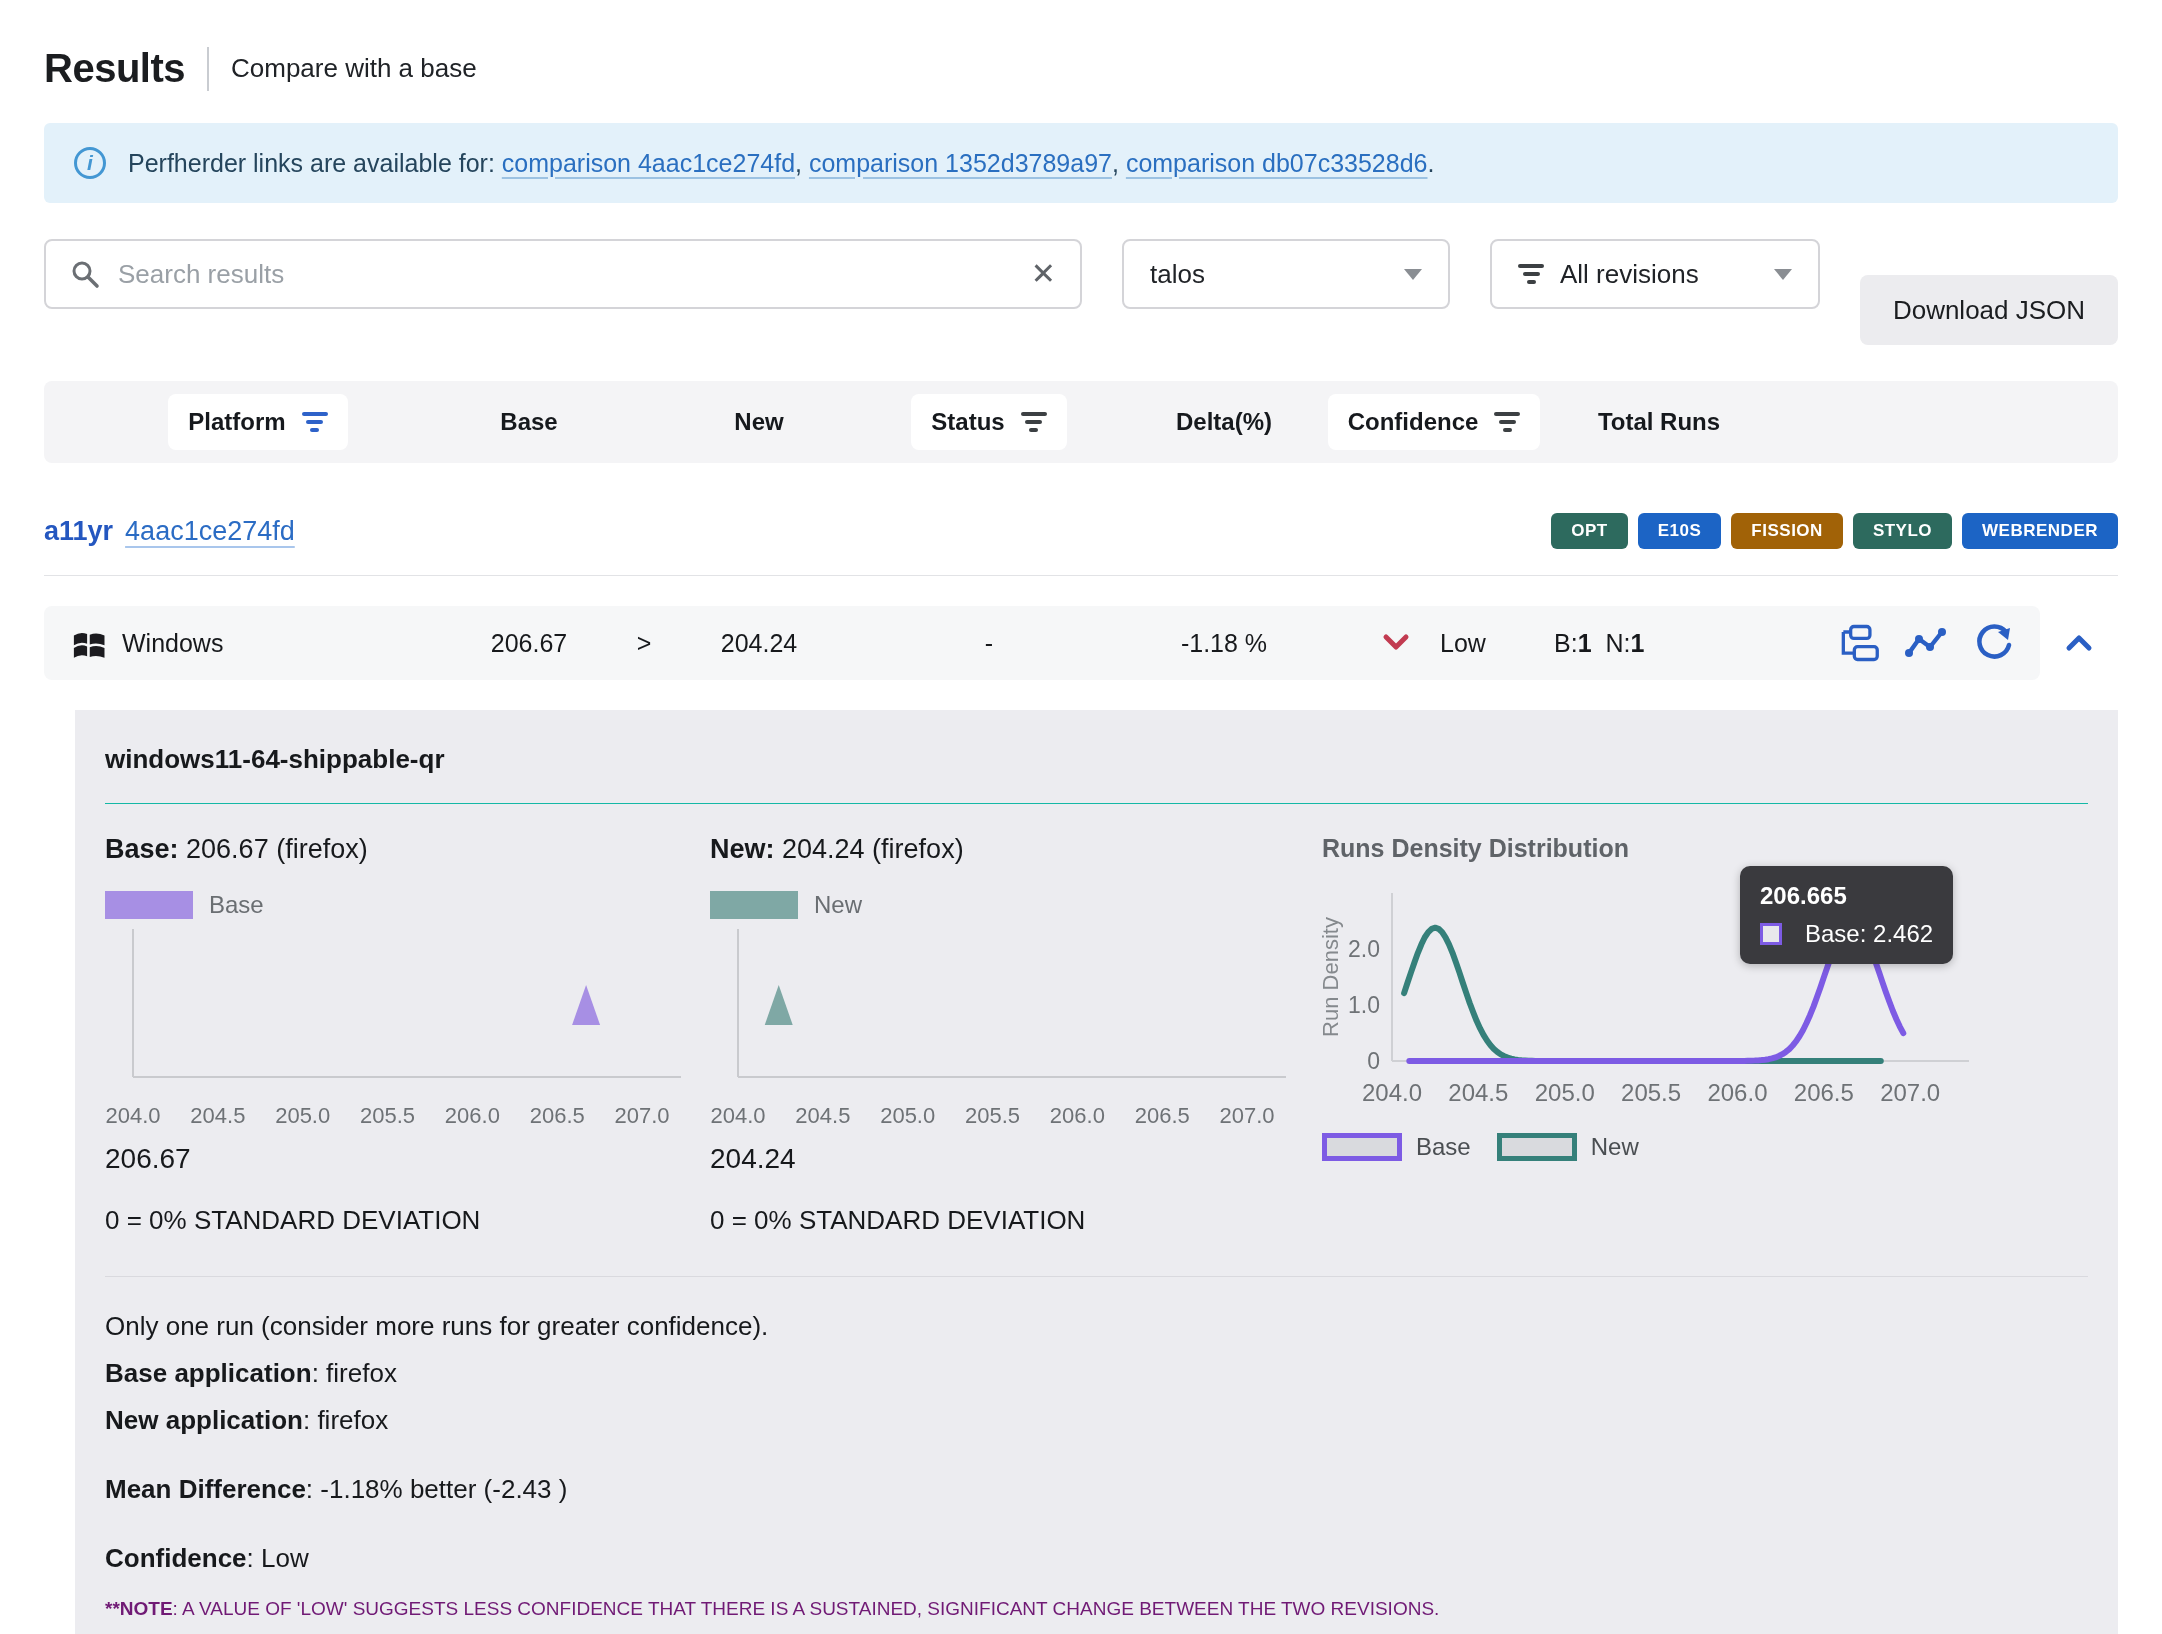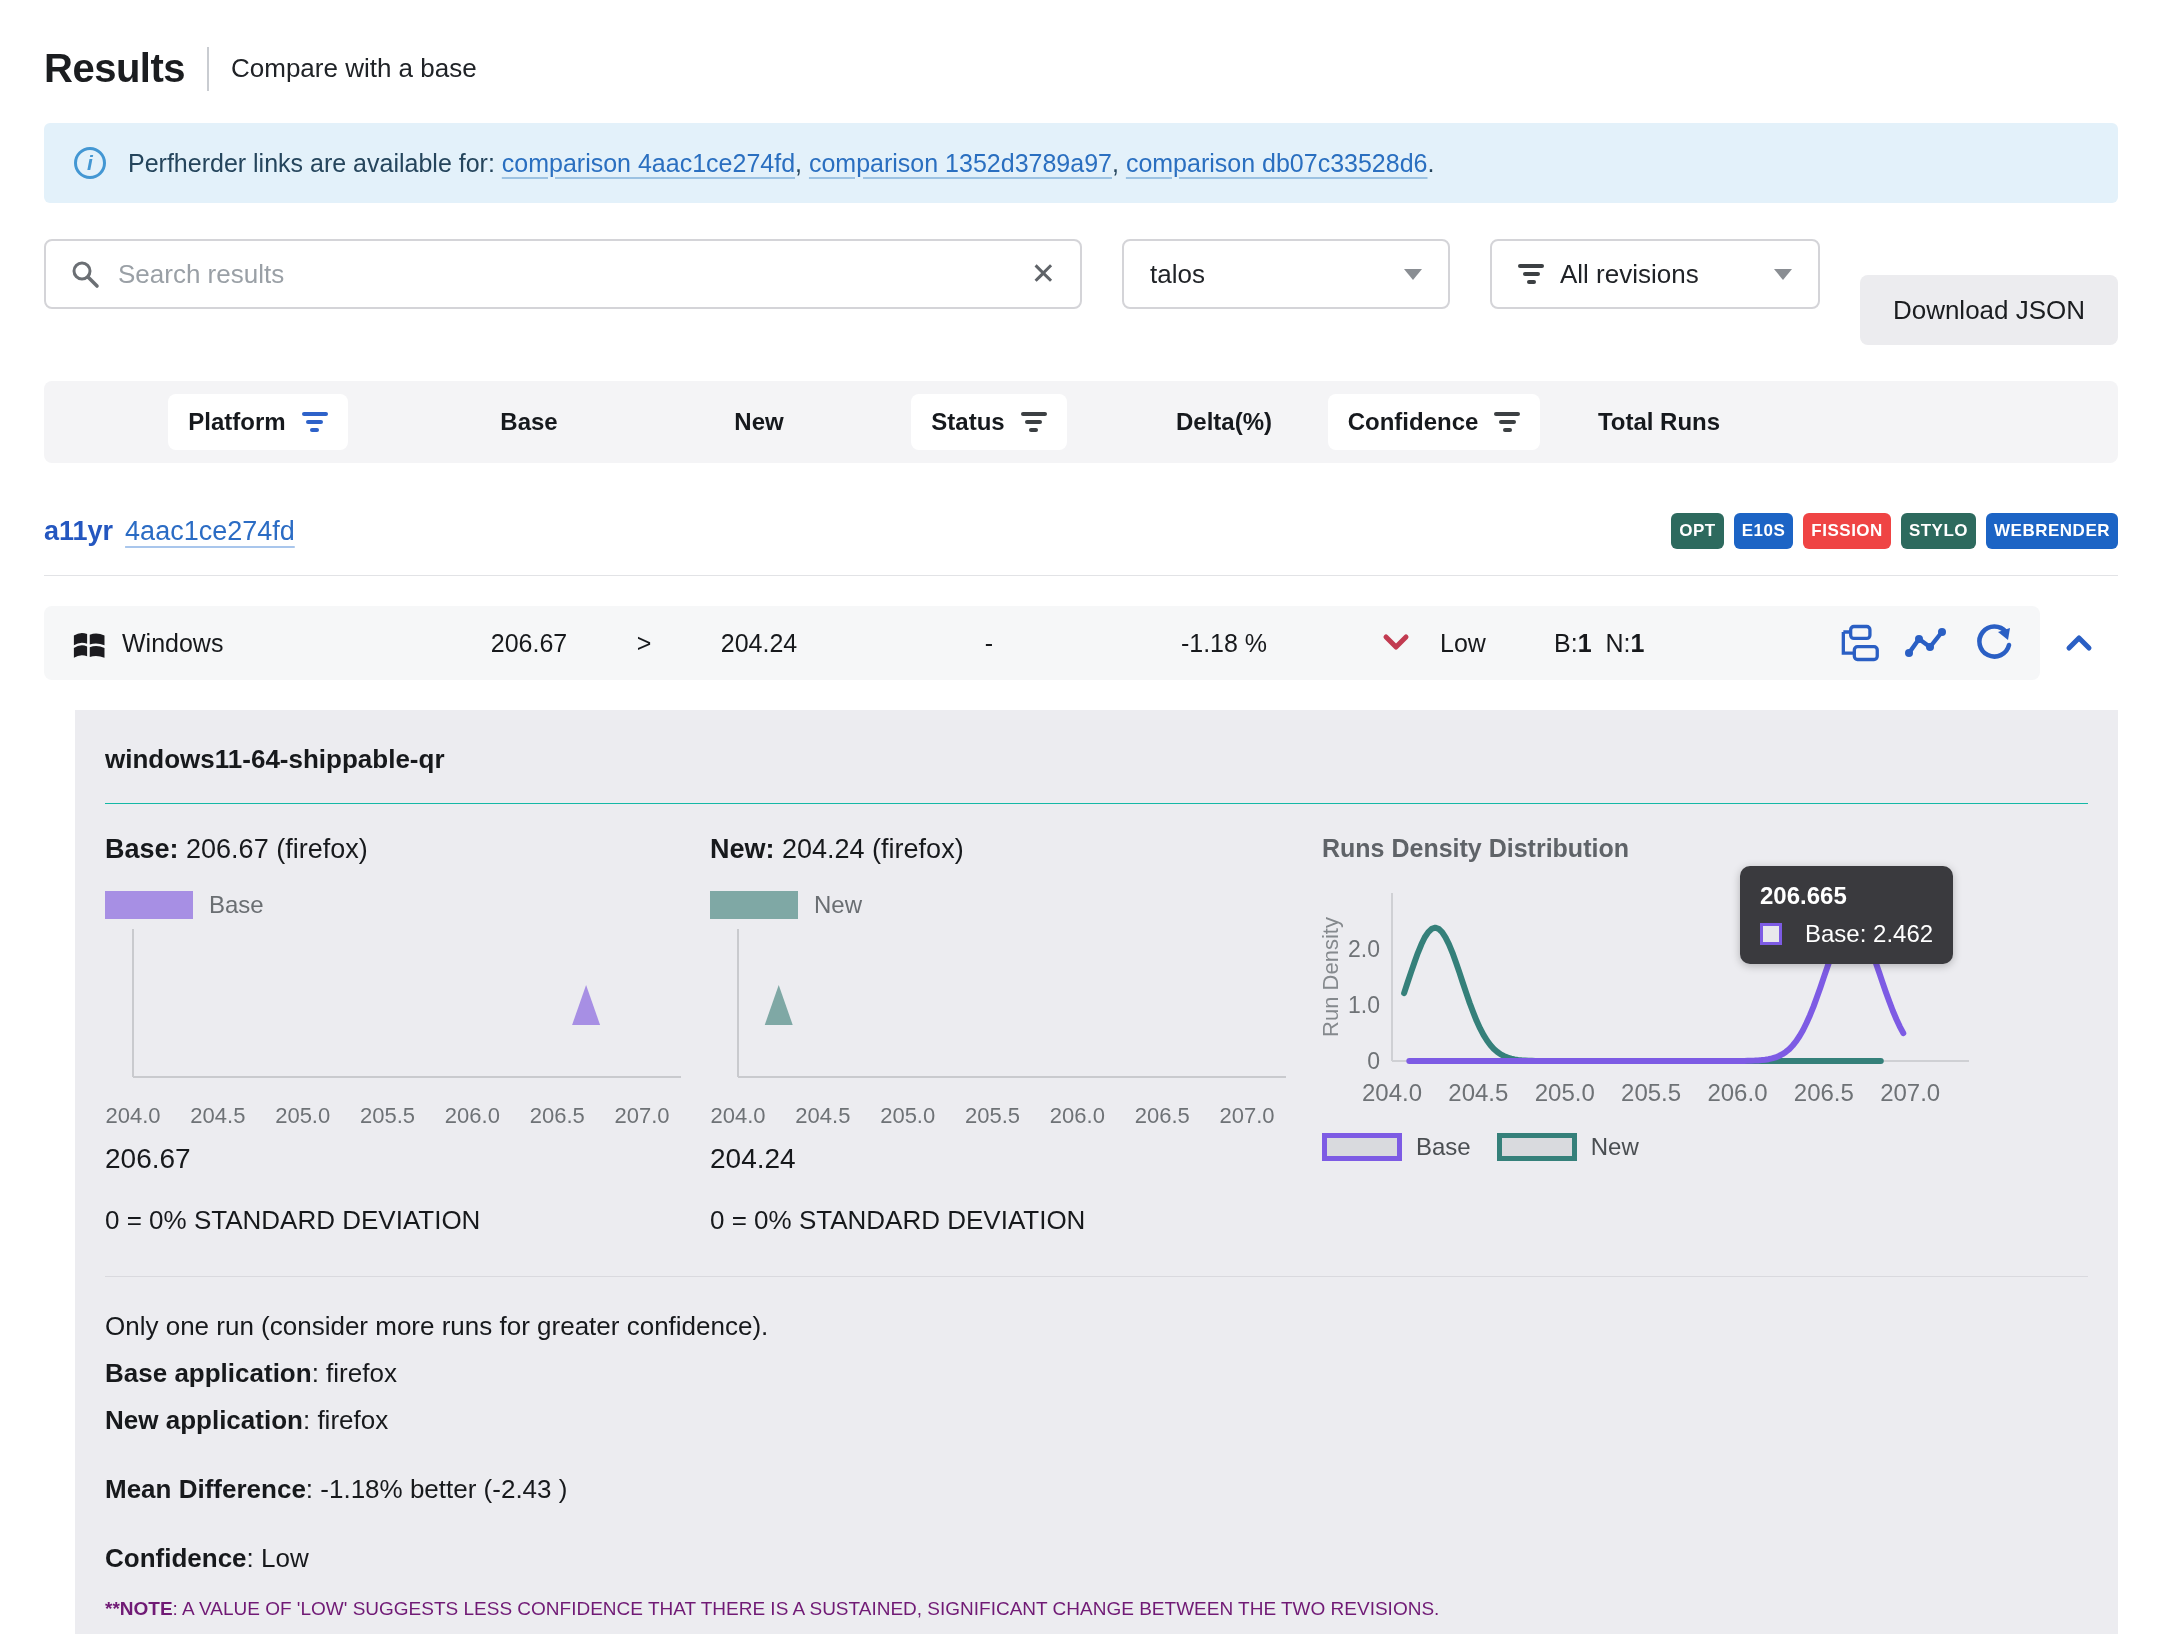--- a/index.html
+++ b/index.html
@@ -54,7 +54,7 @@
   .suite-name { font-size:27px; font-weight:bold; color:#2457c0; margin-right:12px; }
   .suite-hash { font-size:27px; color:#2b6cc4; text-decoration:underline; text-decoration-color:#a9c6ec; text-underline-offset:6px; cursor:pointer; }
   .badges { margin-left:auto; display:flex; gap:10px; }
-  .badge { color:#fff; font-size:17px; font-weight:bold; letter-spacing:0.5px; padding:8px 8px; border-radius:6px; }
+  .badge { color:#fff; font-size:17px; font-weight:bold; letter-spacing:0.5px; padding:8px 20px; border-radius:6px; }
 
   
   .prow-wrap { display:flex; align-items:center; margin-bottom:30px; }

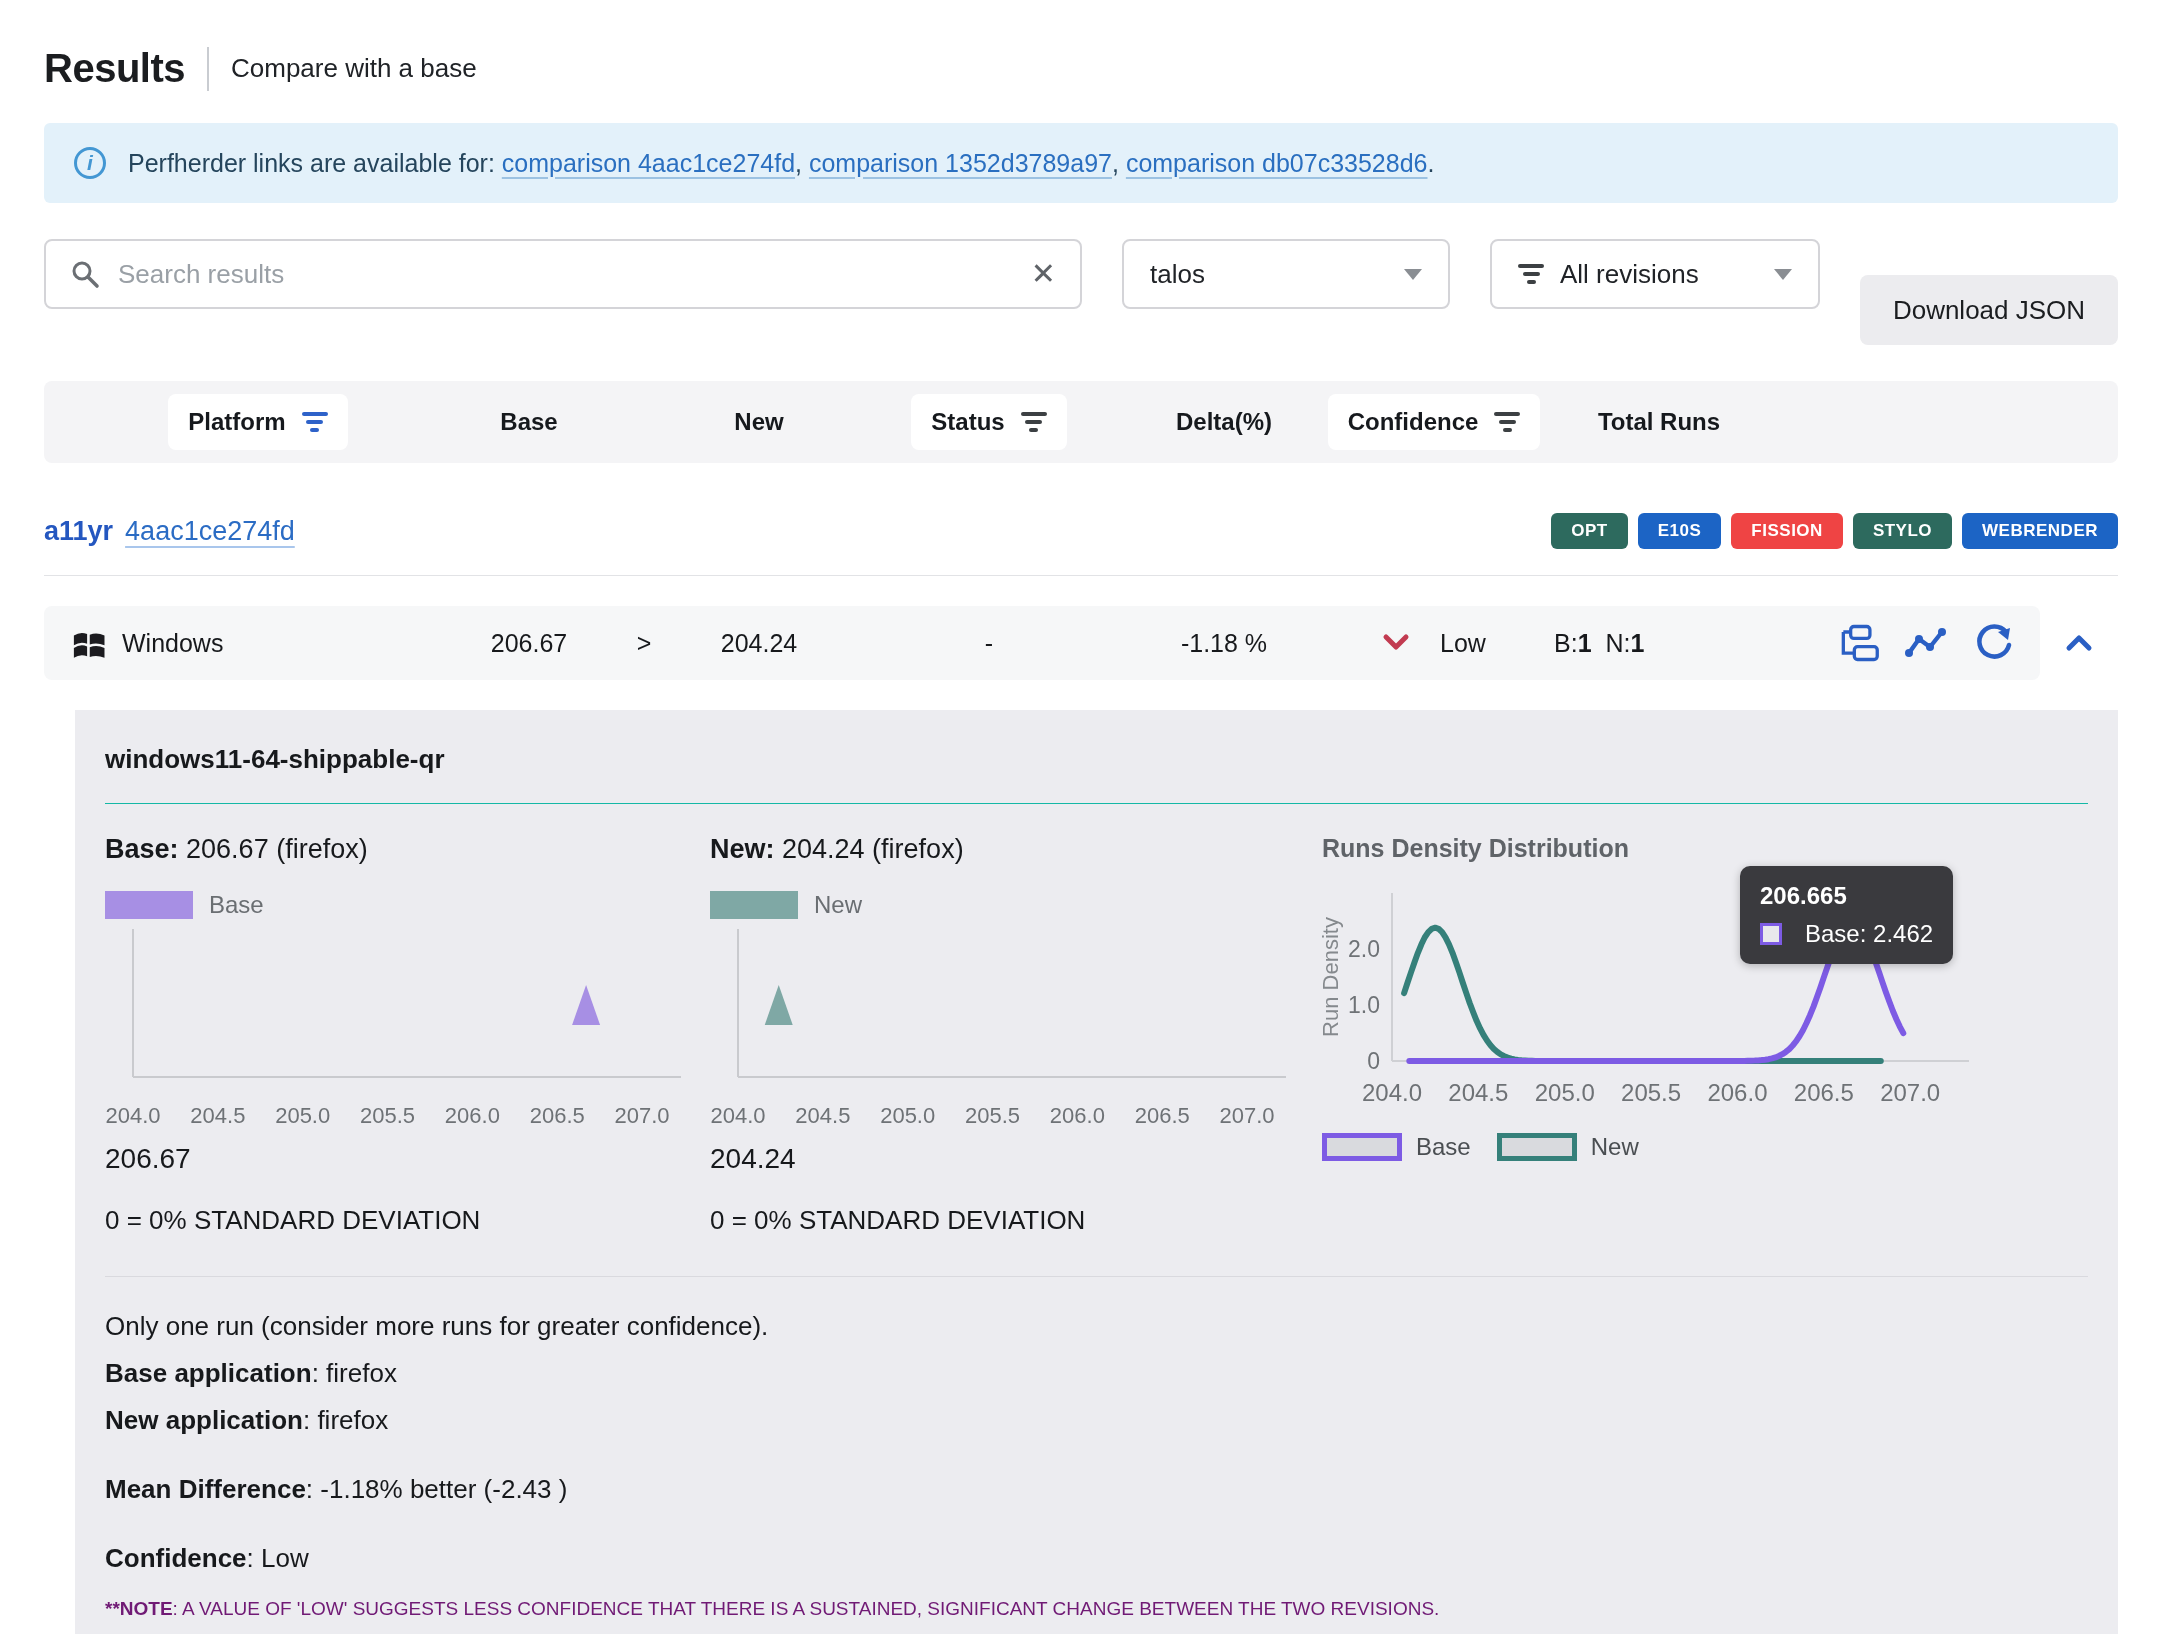--- a/index.html
+++ b/index.html
@@ -193,7 +193,7 @@
     <div class="badges">
       <span class="badge" style="background-color: rgb(45, 106, 94);">OPT</span>
       <span class="badge" style="background-color: rgb(28, 100, 197);">E10S</span>
-      <span class="badge" style="background-color: #ef4444; border-radius: 6px;">FISSION</span>
+      <span class="badge" style="background-color: #a16207; border-radius: 6px;">FISSION</span>
       <span class="badge" style="background-color: rgb(45, 106, 94);">STYLO</span>
       <span class="badge" style="background-color: rgb(28, 100, 197);">WEBRENDER</span>
     </div>

